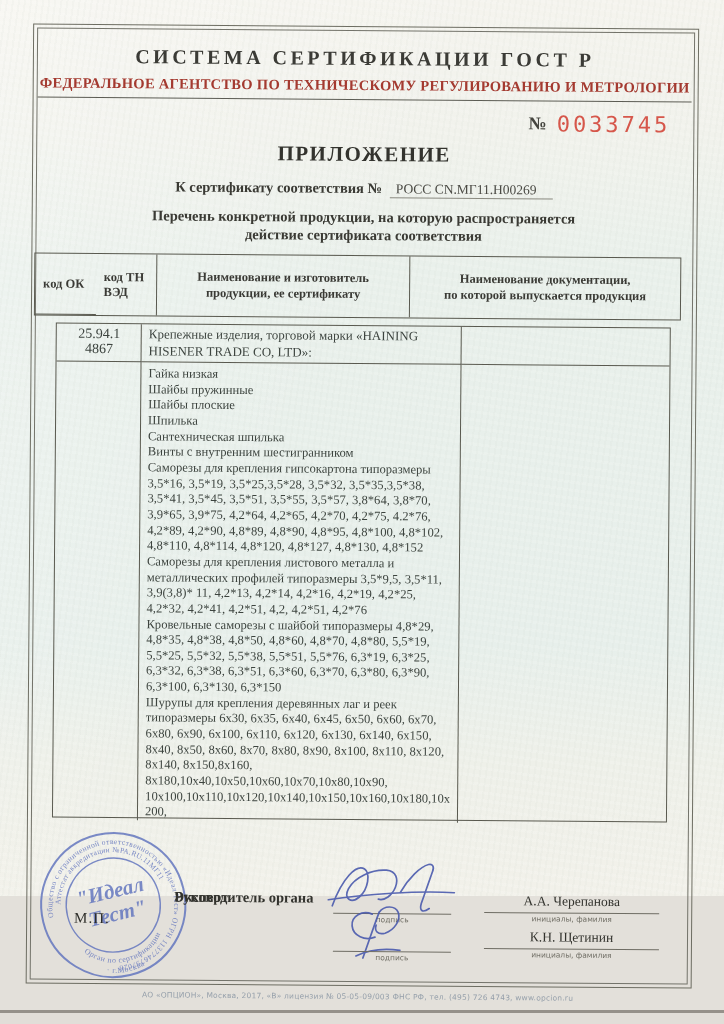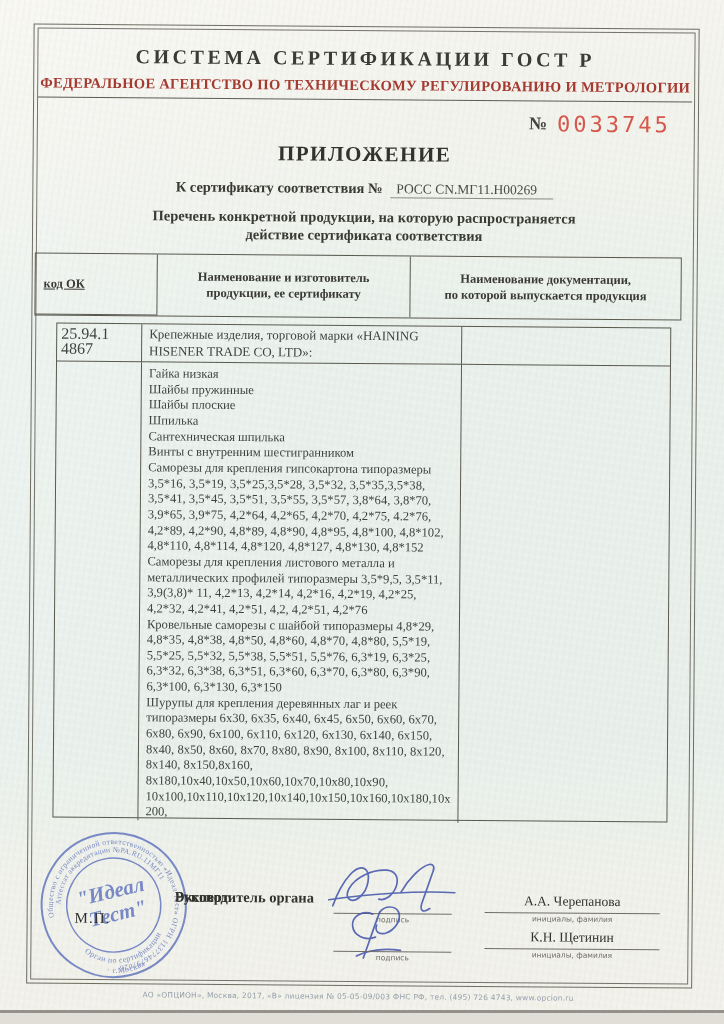--- a/index.html
+++ b/index.html
@@ -5,7 +5,7 @@
   html,body{margin:0;padding:0;}
   body{width:724px;height:1024px;overflow:hidden;background:#e3e0da;}
   .sheet{
-    position:relative;width:724px;height:1024px;
+    position:relative;width:724px;height:896px;
     font-family:"Liberation Serif", serif;
     background:
       linear-gradient(115deg, rgba(255,255,255,.28), rgba(255,255,255,0) 45%),

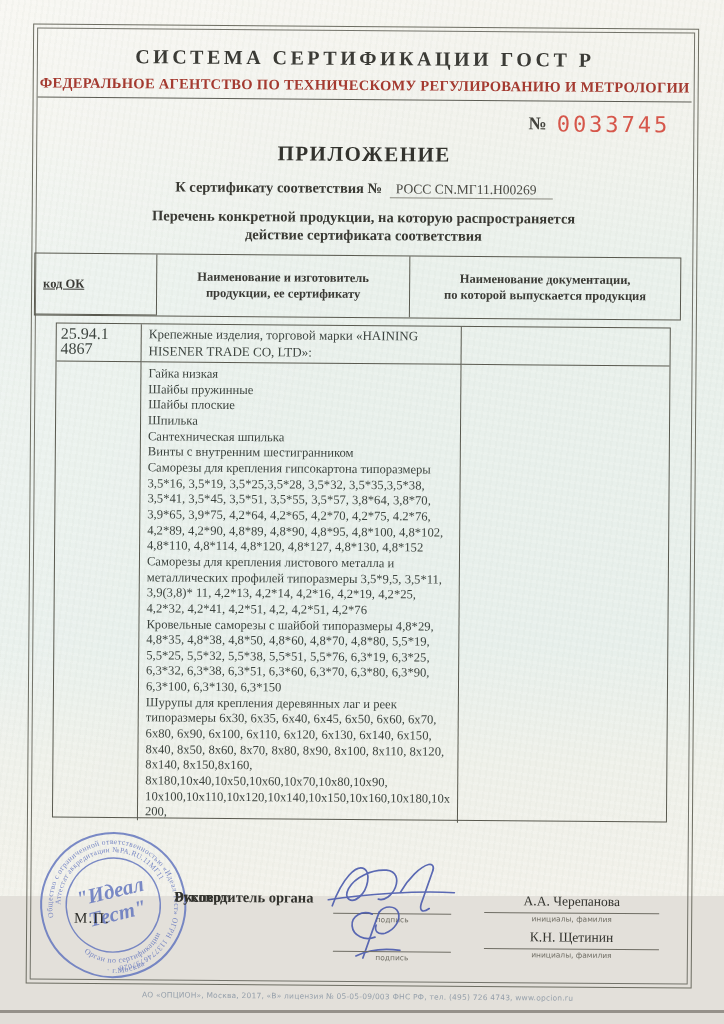--- a/index.html
+++ b/index.html
@@ -39,7 +39,7 @@
 
   
   .ht{left:33px;top:255px;width:647px;height:63px;border:1.4px solid #59594f;box-sizing:border-box;display:grid;grid-template-columns:122px 253px 1fr;color:#3a3a35;}
-  .ht-c1{border-right:1.2px solid #59594f;display:flex;text-decoration:underline;}
+  .ht-c1{border-right:1.2px solid #59594f;display:flex;}
   .ht-c1 > div{flex:1;display:flex;align-items:center;padding-left:8px;font-weight:bold;font-size:12.5px;}
   .ht-c1 > div:first-child{border-bottom:1.2px solid #59594f;}
   .ht-c2{border-right:1.2px solid #59594f;}

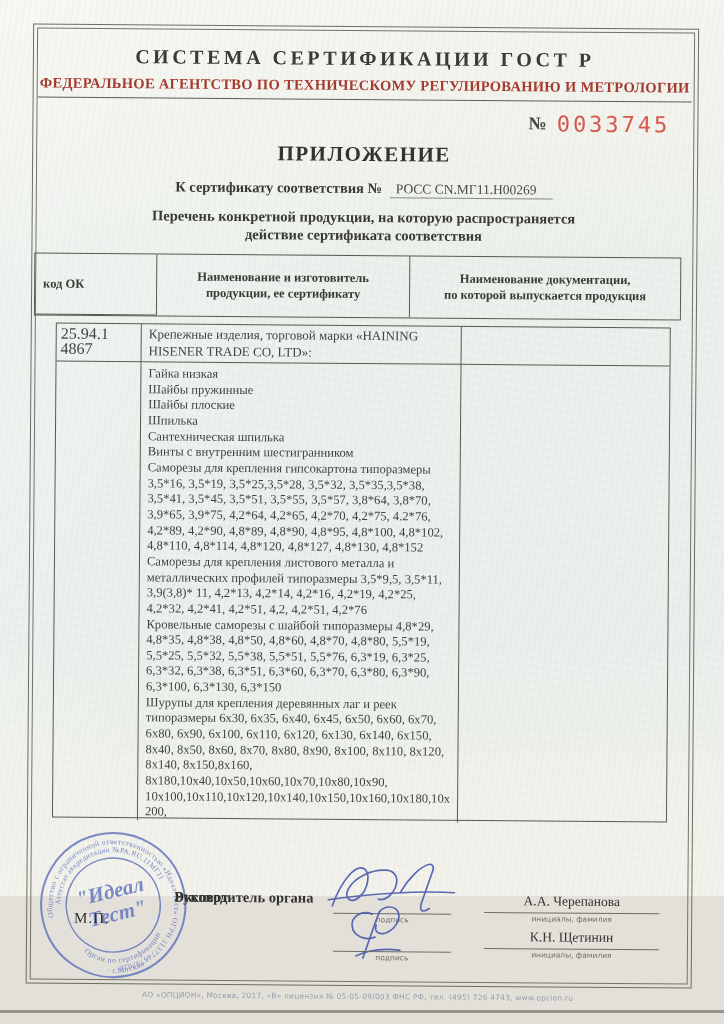--- a/index.html
+++ b/index.html
@@ -99,6 +99,7 @@
     <div class="abs ht">
       <div class="ht-c1">
         <div>код ОК</div>
+        <div>код ТН ВЭД</div>
       </div>
       <div class="ht-c2">
         <div>Наименование и изготовитель</div>

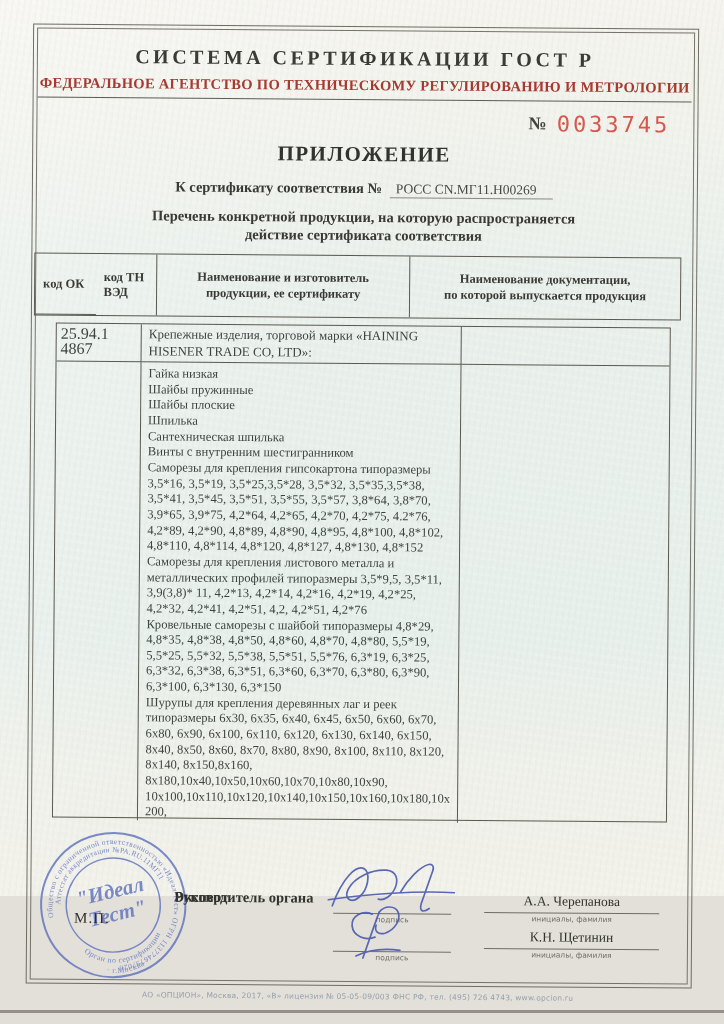--- a/index.html
+++ b/index.html
@@ -50,7 +50,7 @@
   .pt .c{box-sizing:border-box;}
   .pt .vline{border-right:1.1px solid #59594f;}
   .pt .hline{border-bottom:1.1px solid #59594f;}
-  .pt-code{padding:2px 3px 0 4px;font-size:16px;line-height:15px;}
+  .pt-code{padding:2px 3px 0 4px;font-size:14px;line-height:15px;text-align:center;}
   .pt-head{padding:2px 8px 0 7px;font-size:13px;line-height:16.5px;}
   .pt-list{padding:4px 4px 0 7px;font-size:12.6px;line-height:15.65px;}
   .product-line{overflow-wrap:anywhere;}

